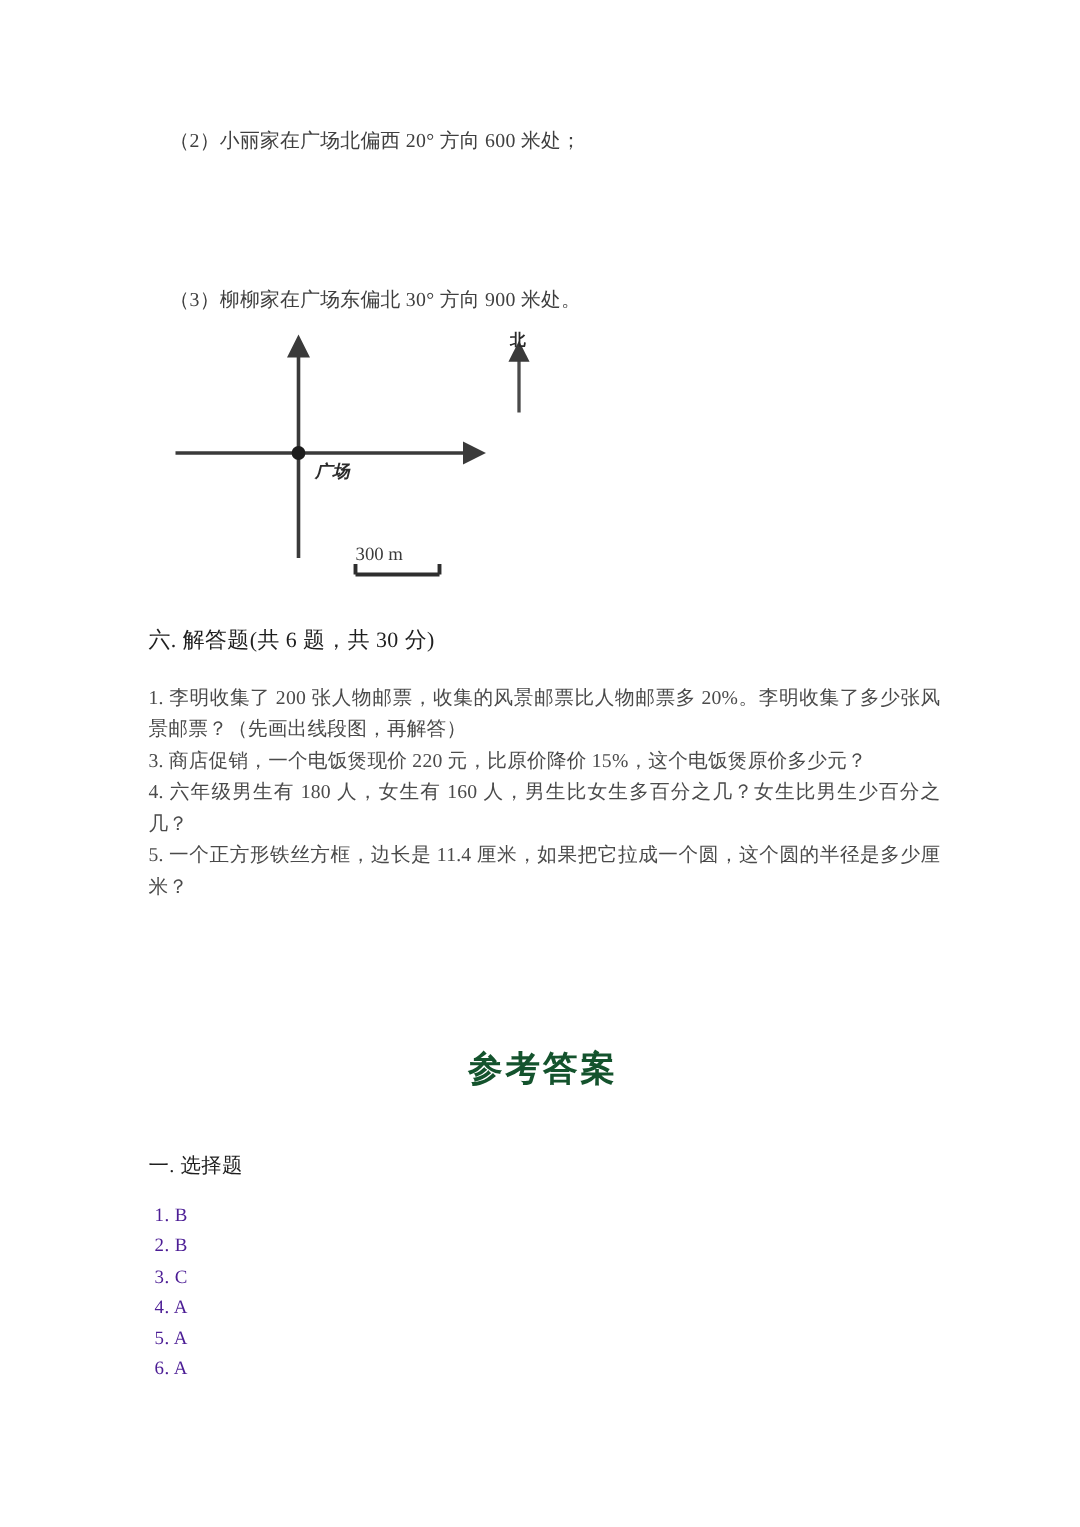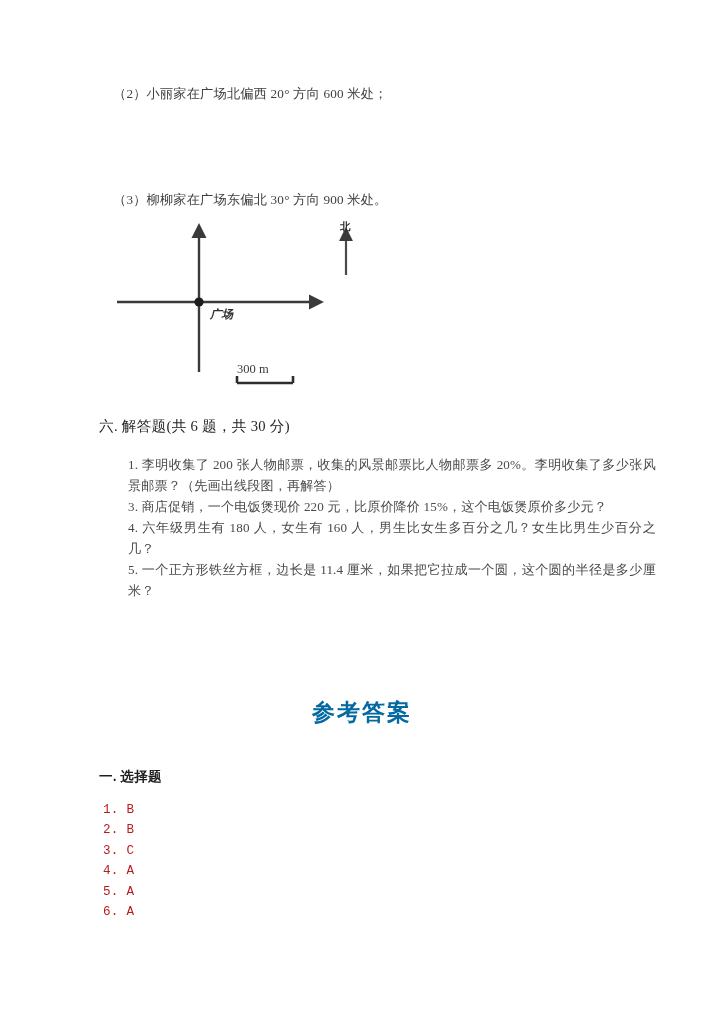--- a/index.html
+++ b/index.html
@@ -72,7 +72,6 @@
     left: 2px;
     top: 455px;
     width: 528px;
-    margin-left: 29px;
   }
   .question {
     font-size: 13.1px;

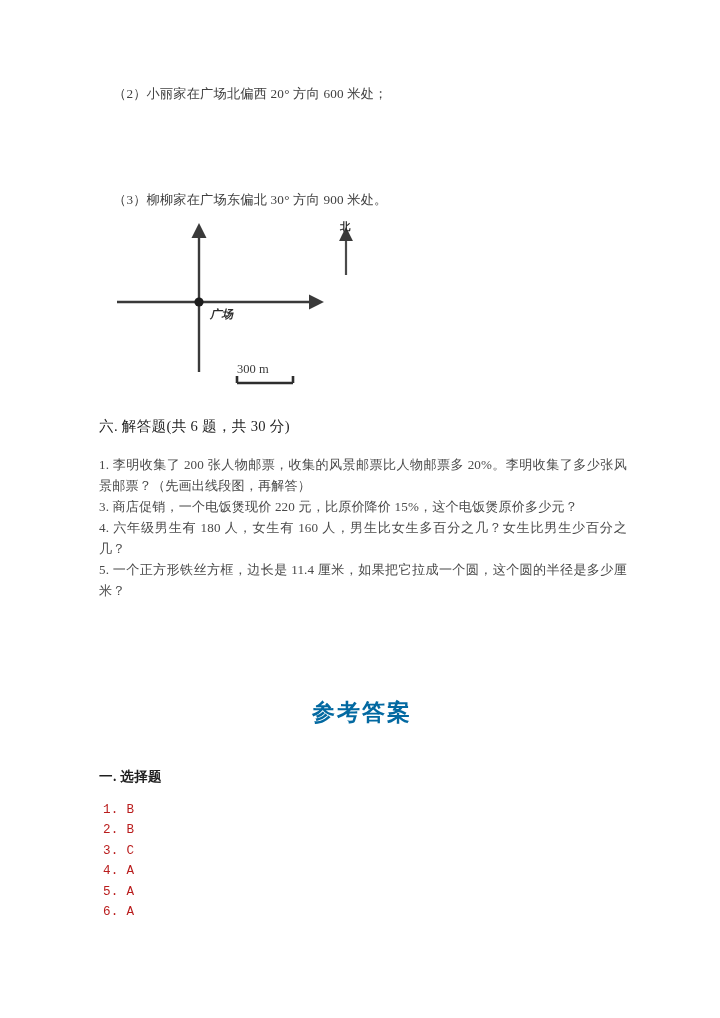--- a/index.html
+++ b/index.html
@@ -92,7 +92,7 @@
     text-align: center;
     font-size: 23px;
     font-weight: bold;
-    color: #0369a1;
+    color: #14532d;
     letter-spacing: 2px;
   }
 

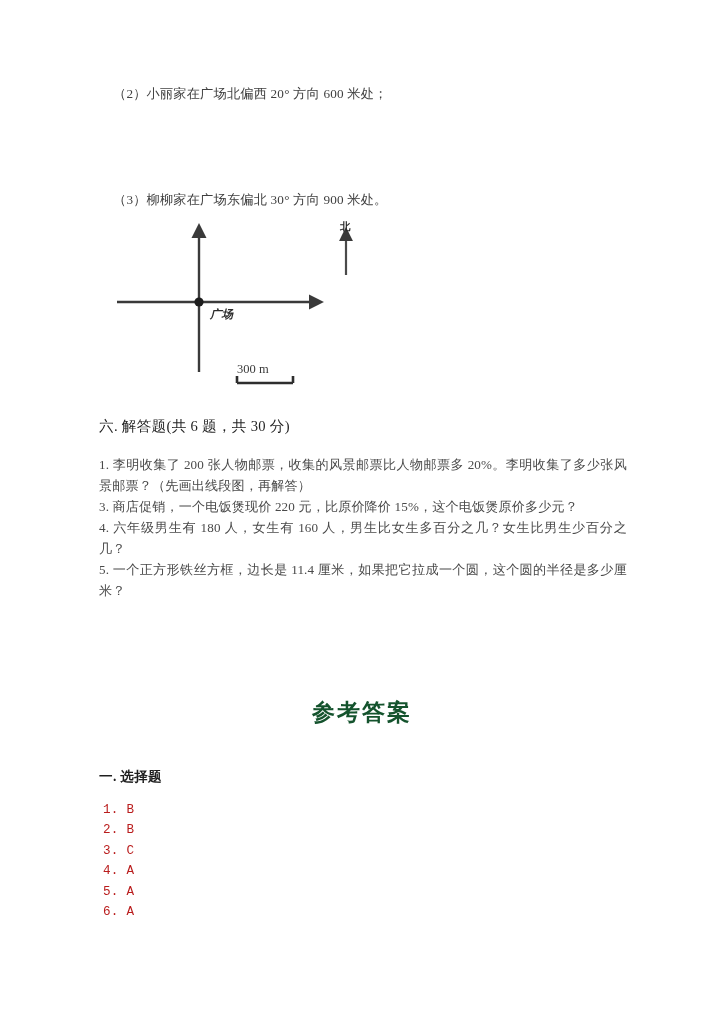--- a/index.html
+++ b/index.html
@@ -102,7 +102,7 @@
     left: 2px;
     top: 768px;
     font-size: 13.6px;
-    font-weight: bold;
+    font-weight: normal;
     color: #1f1f1f;
     letter-spacing: 0.3px;
   }

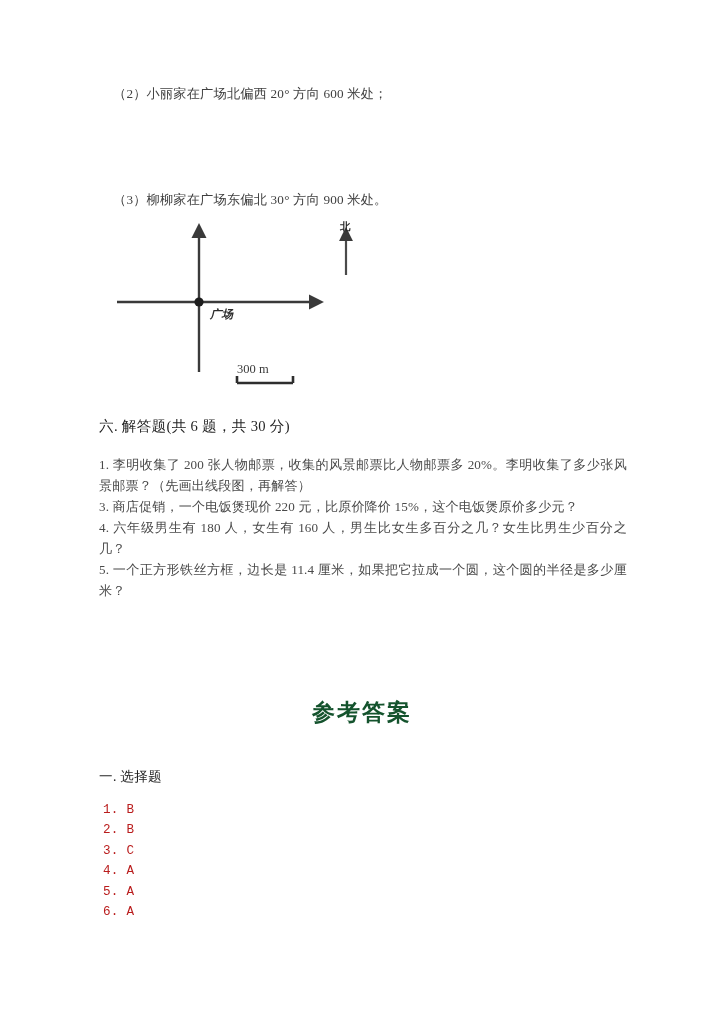--- a/index.html
+++ b/index.html
@@ -114,9 +114,8 @@
   .answer-item {
     font-size: 12.6px;
     line-height: 1.62;
-    color: #b91c1c;
+    color: #4c1d95;
     letter-spacing: 0.3px;
-    font-family: Liberation Mono, monospace;
   }
 </style>
 </head>

